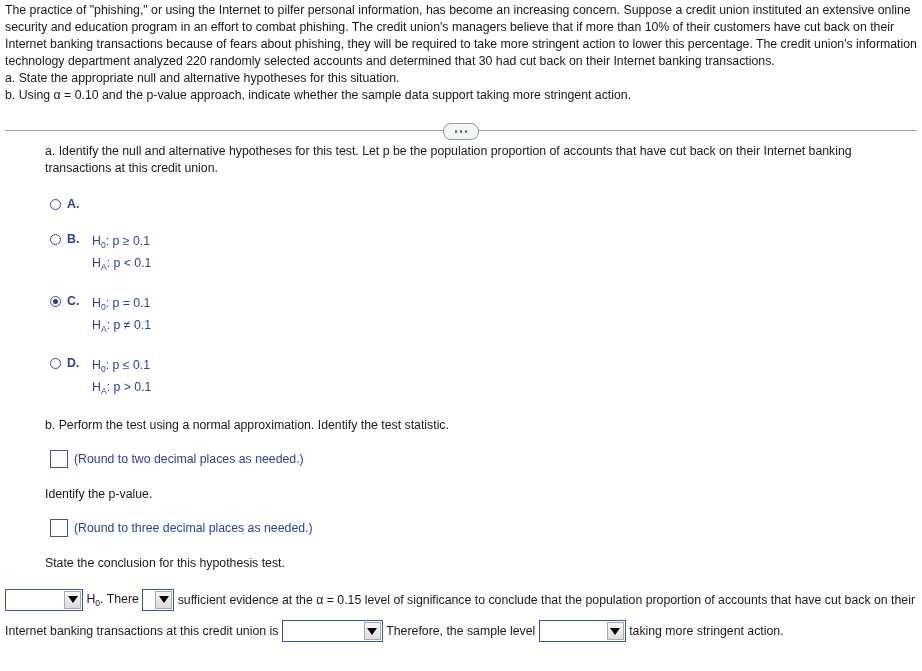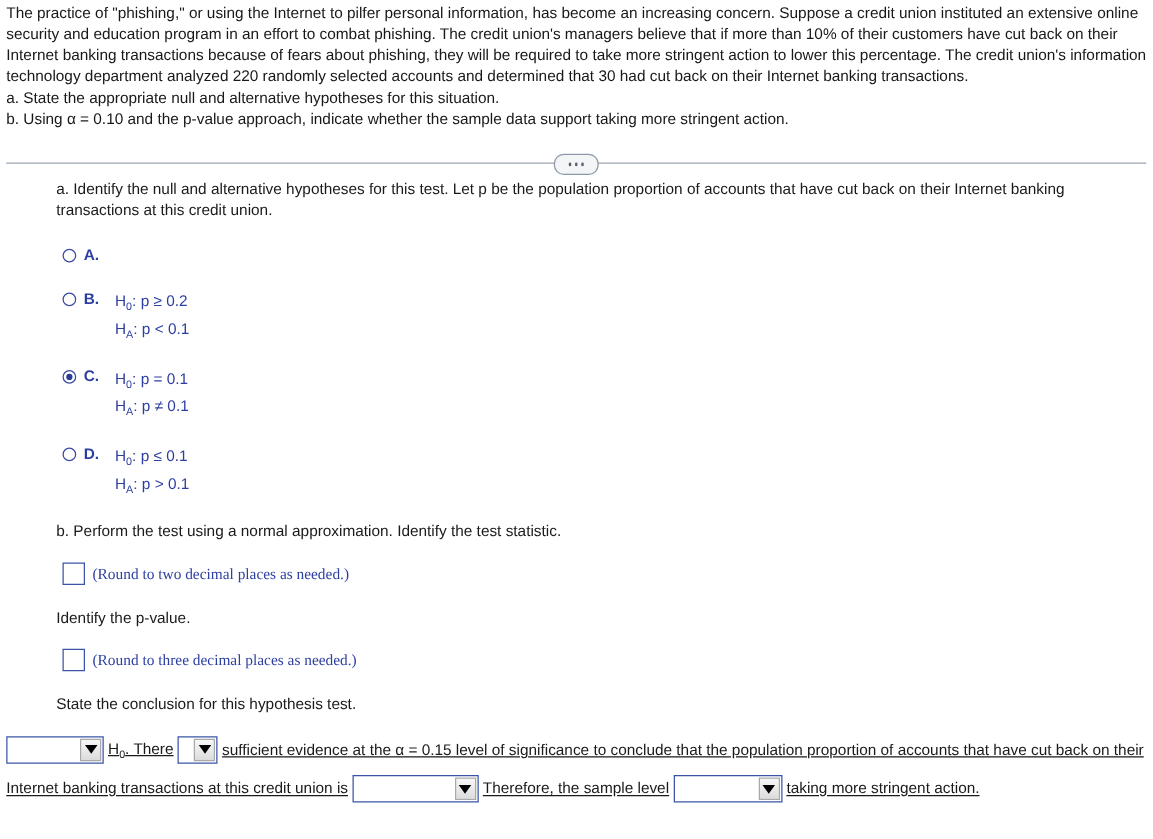--- a/index.html
+++ b/index.html
@@ -240,7 +240,7 @@
         <span class="radio"></span>
         <span class="choice-letter">B.</span>
         <span class="hyp">
-          <span><span>H</span><sub>0</sub><span>: p ≥ 0.2</span></span><br>
+          <span><span>H</span><sub>0</sub><span>: p ≥ 0.1</span></span><br>
           <span><span>H</span><sub>A</sub><span>: p &lt; 0.1</span></span>
         </span>
       </div>

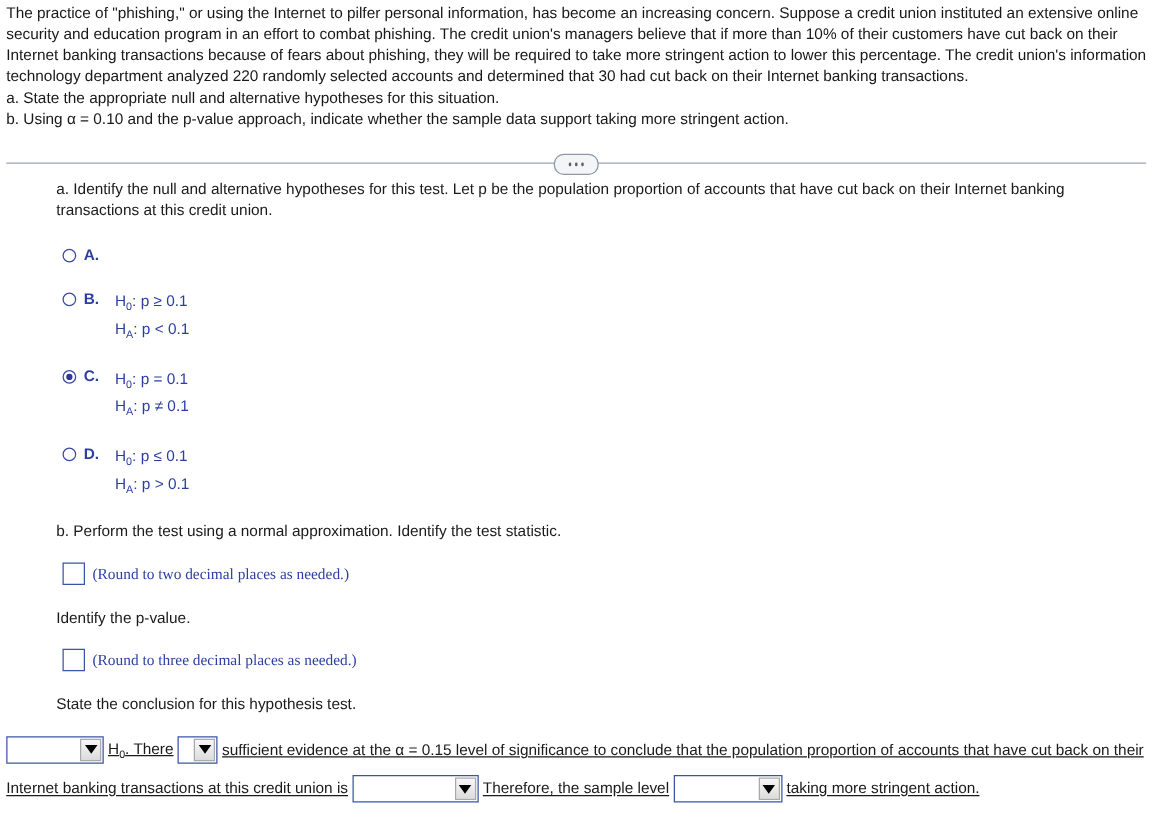--- a/index.html
+++ b/index.html
@@ -141,7 +141,6 @@
   .ansrow {
     display: flex;
     align-items: center;
-    font-family: Liberation Serif, serif;
   }
   .ansbox {
     width: 18px;

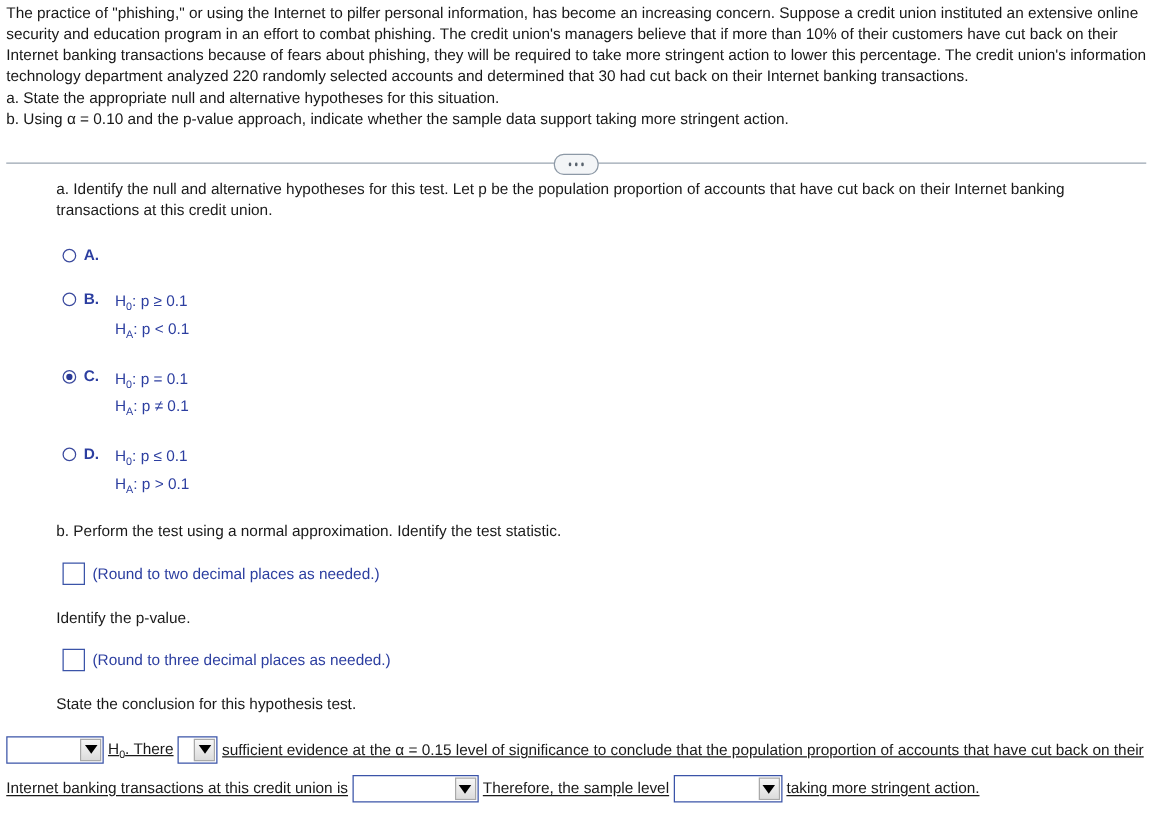--- a/index.html
+++ b/index.html
@@ -197,7 +197,7 @@
   .ddl.w3 { width: 101px; }
   .ddl.w4 { width: 87px; }
 
-  .txt { vertical-align: middle; text-decoration: underline; }
+  .txt { vertical-align: middle; }
   .h0 sub {
     font-size: 8.6px;
     vertical-align: baseline;

